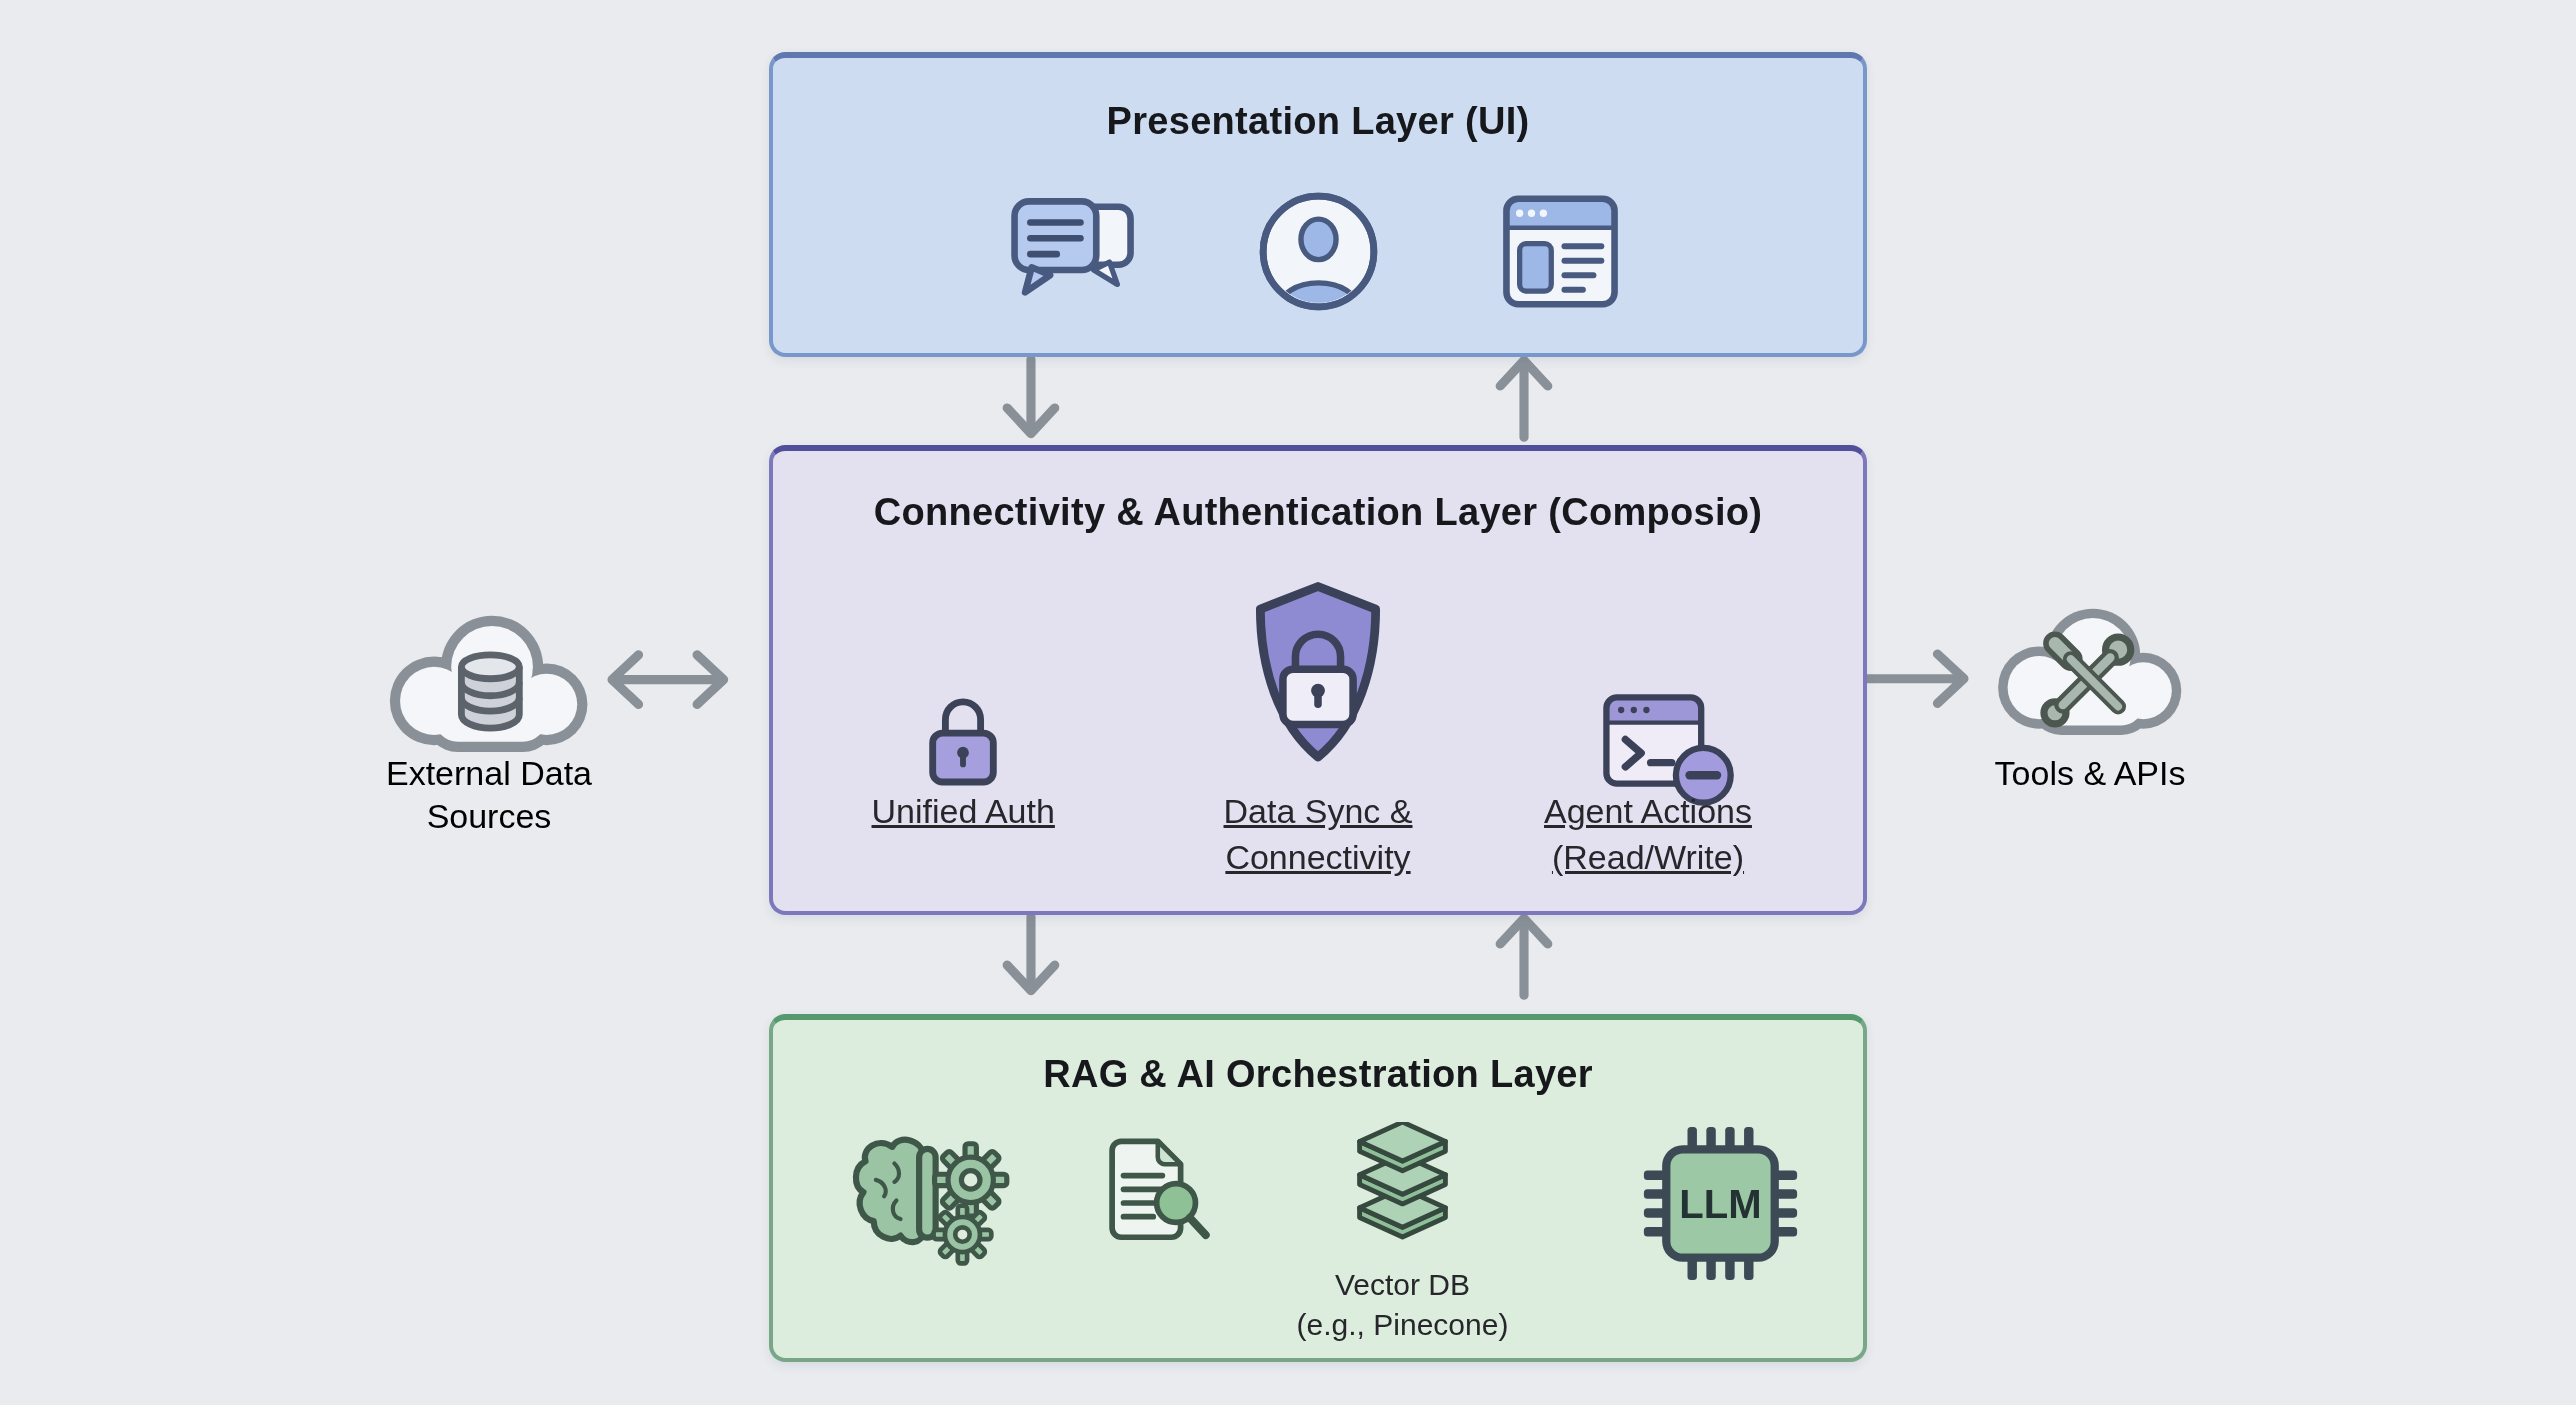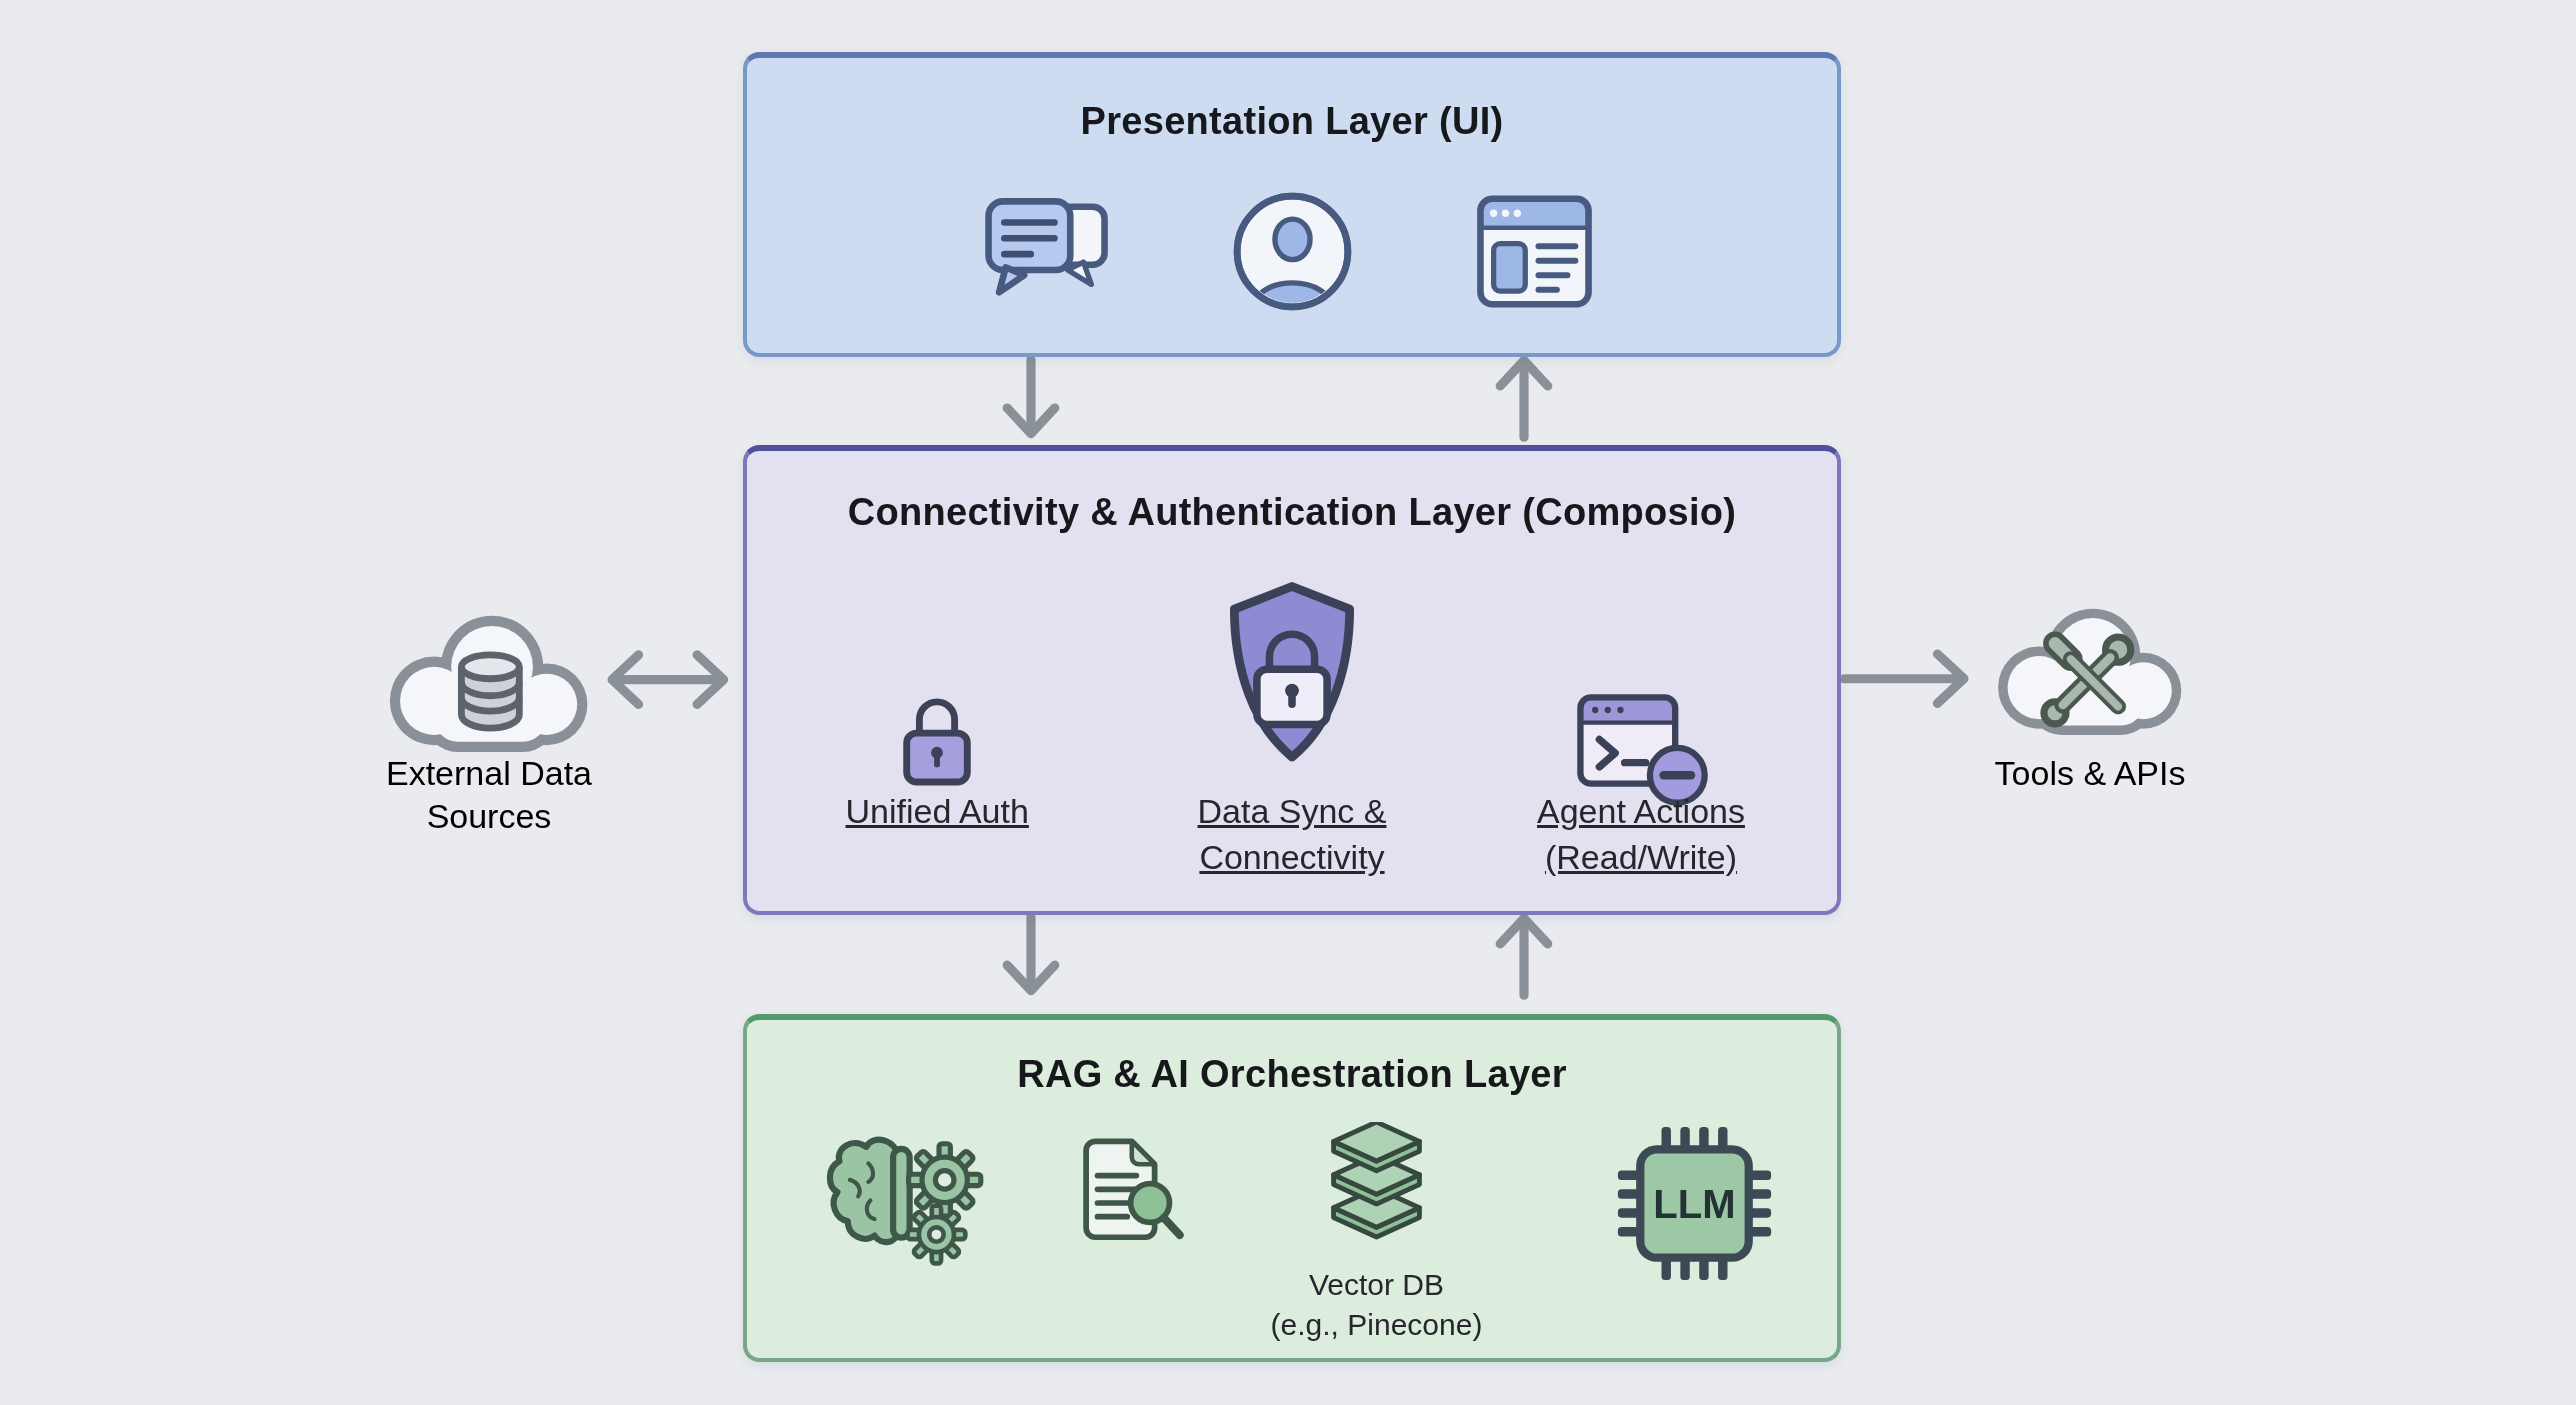--- a/index.html
+++ b/index.html
@@ -5,7 +5,7 @@
   html,body{margin:0;padding:0;background:#e9ebee;}
   .canvas{position:relative;width:2576px;height:1405px;background:#e9ebee;overflow:hidden;
           font-family:"Liberation Sans","DejaVu Sans",sans-serif;color:#17181c;}
-  .box{position:absolute;border-radius:16.5px;box-shadow:0 3.7px 9.1px rgba(70,85,120,.10);}
+  .box{position:absolute;border-radius:16.5px;box-shadow:0 3.7px 9.1px rgba(70,85,120,.10);margin-left:26px;}
   .box .title{position:absolute;left:0;right:0;text-align:center;font-weight:bold;
               font-size:38px;color:#17181c;letter-spacing:0.3px;}
   .presentation-box{left:743px;top:52px;width:1090px;height:295px;background:#cddcf1;

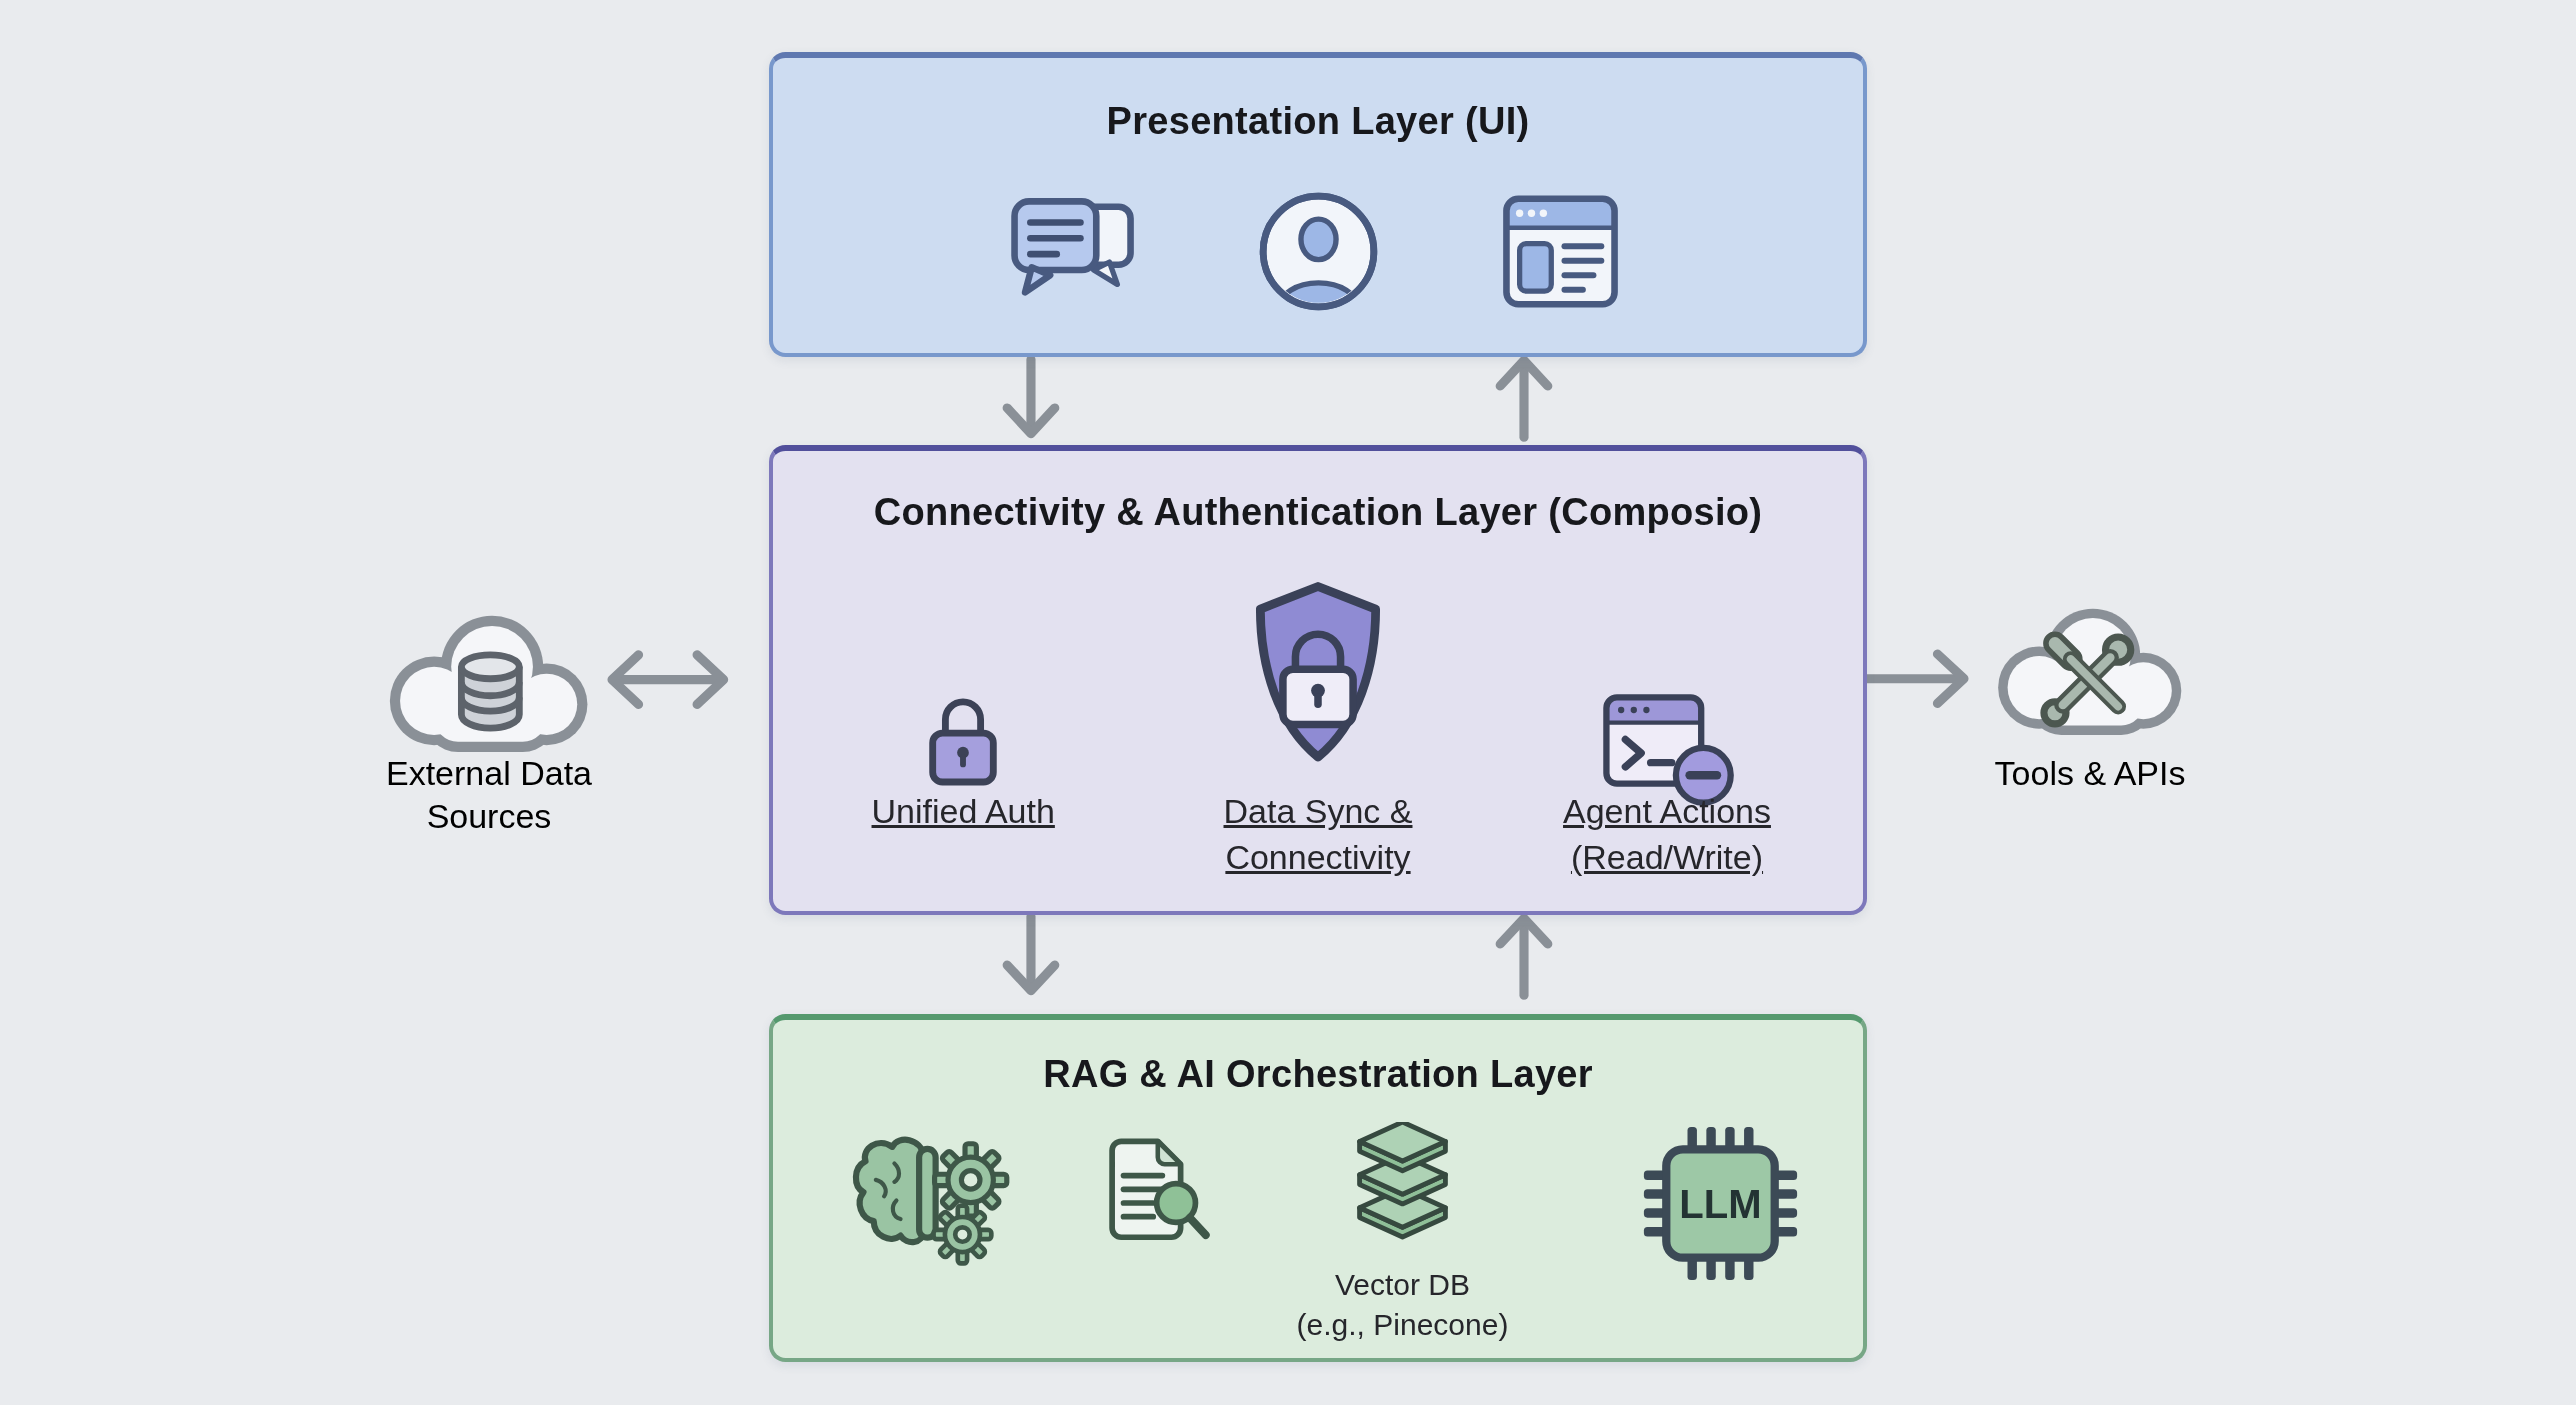--- a/index.html
+++ b/index.html
@@ -154,7 +154,7 @@
       <div>Data Sync &amp;</div>
       <div>Connectivity</div>
     </div>
-    <div class="mid-label" style="left:702px">
+    <div class="mid-label" style="left:683px">
       <div>Agent Actions</div>
       <div>(Read/Write)</div>
     </div>

